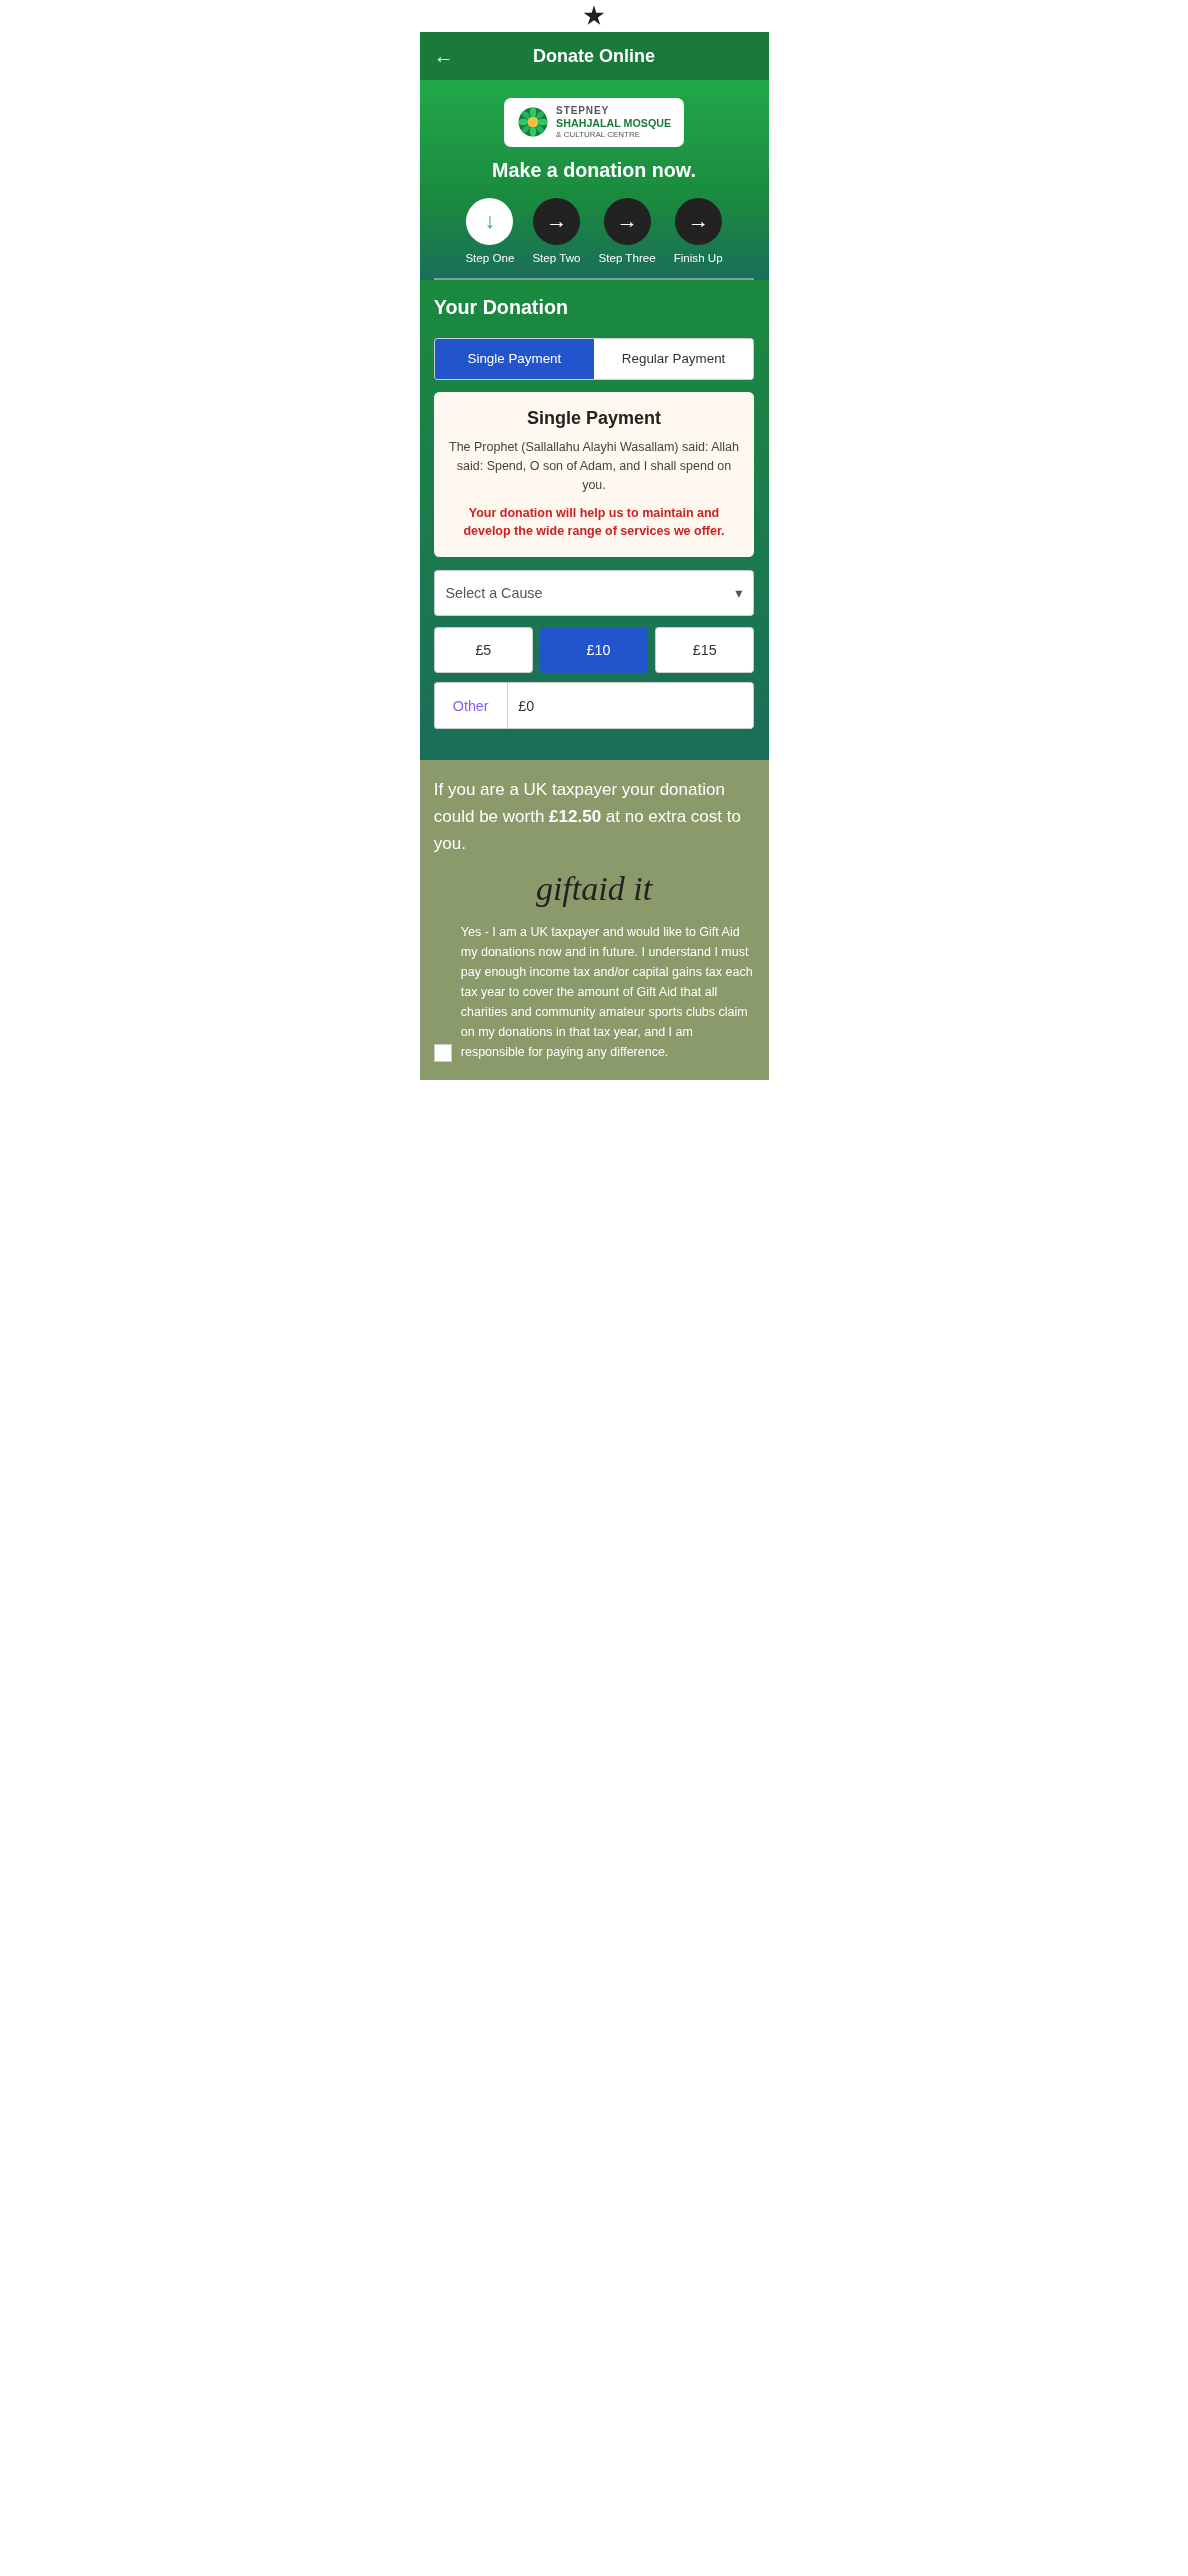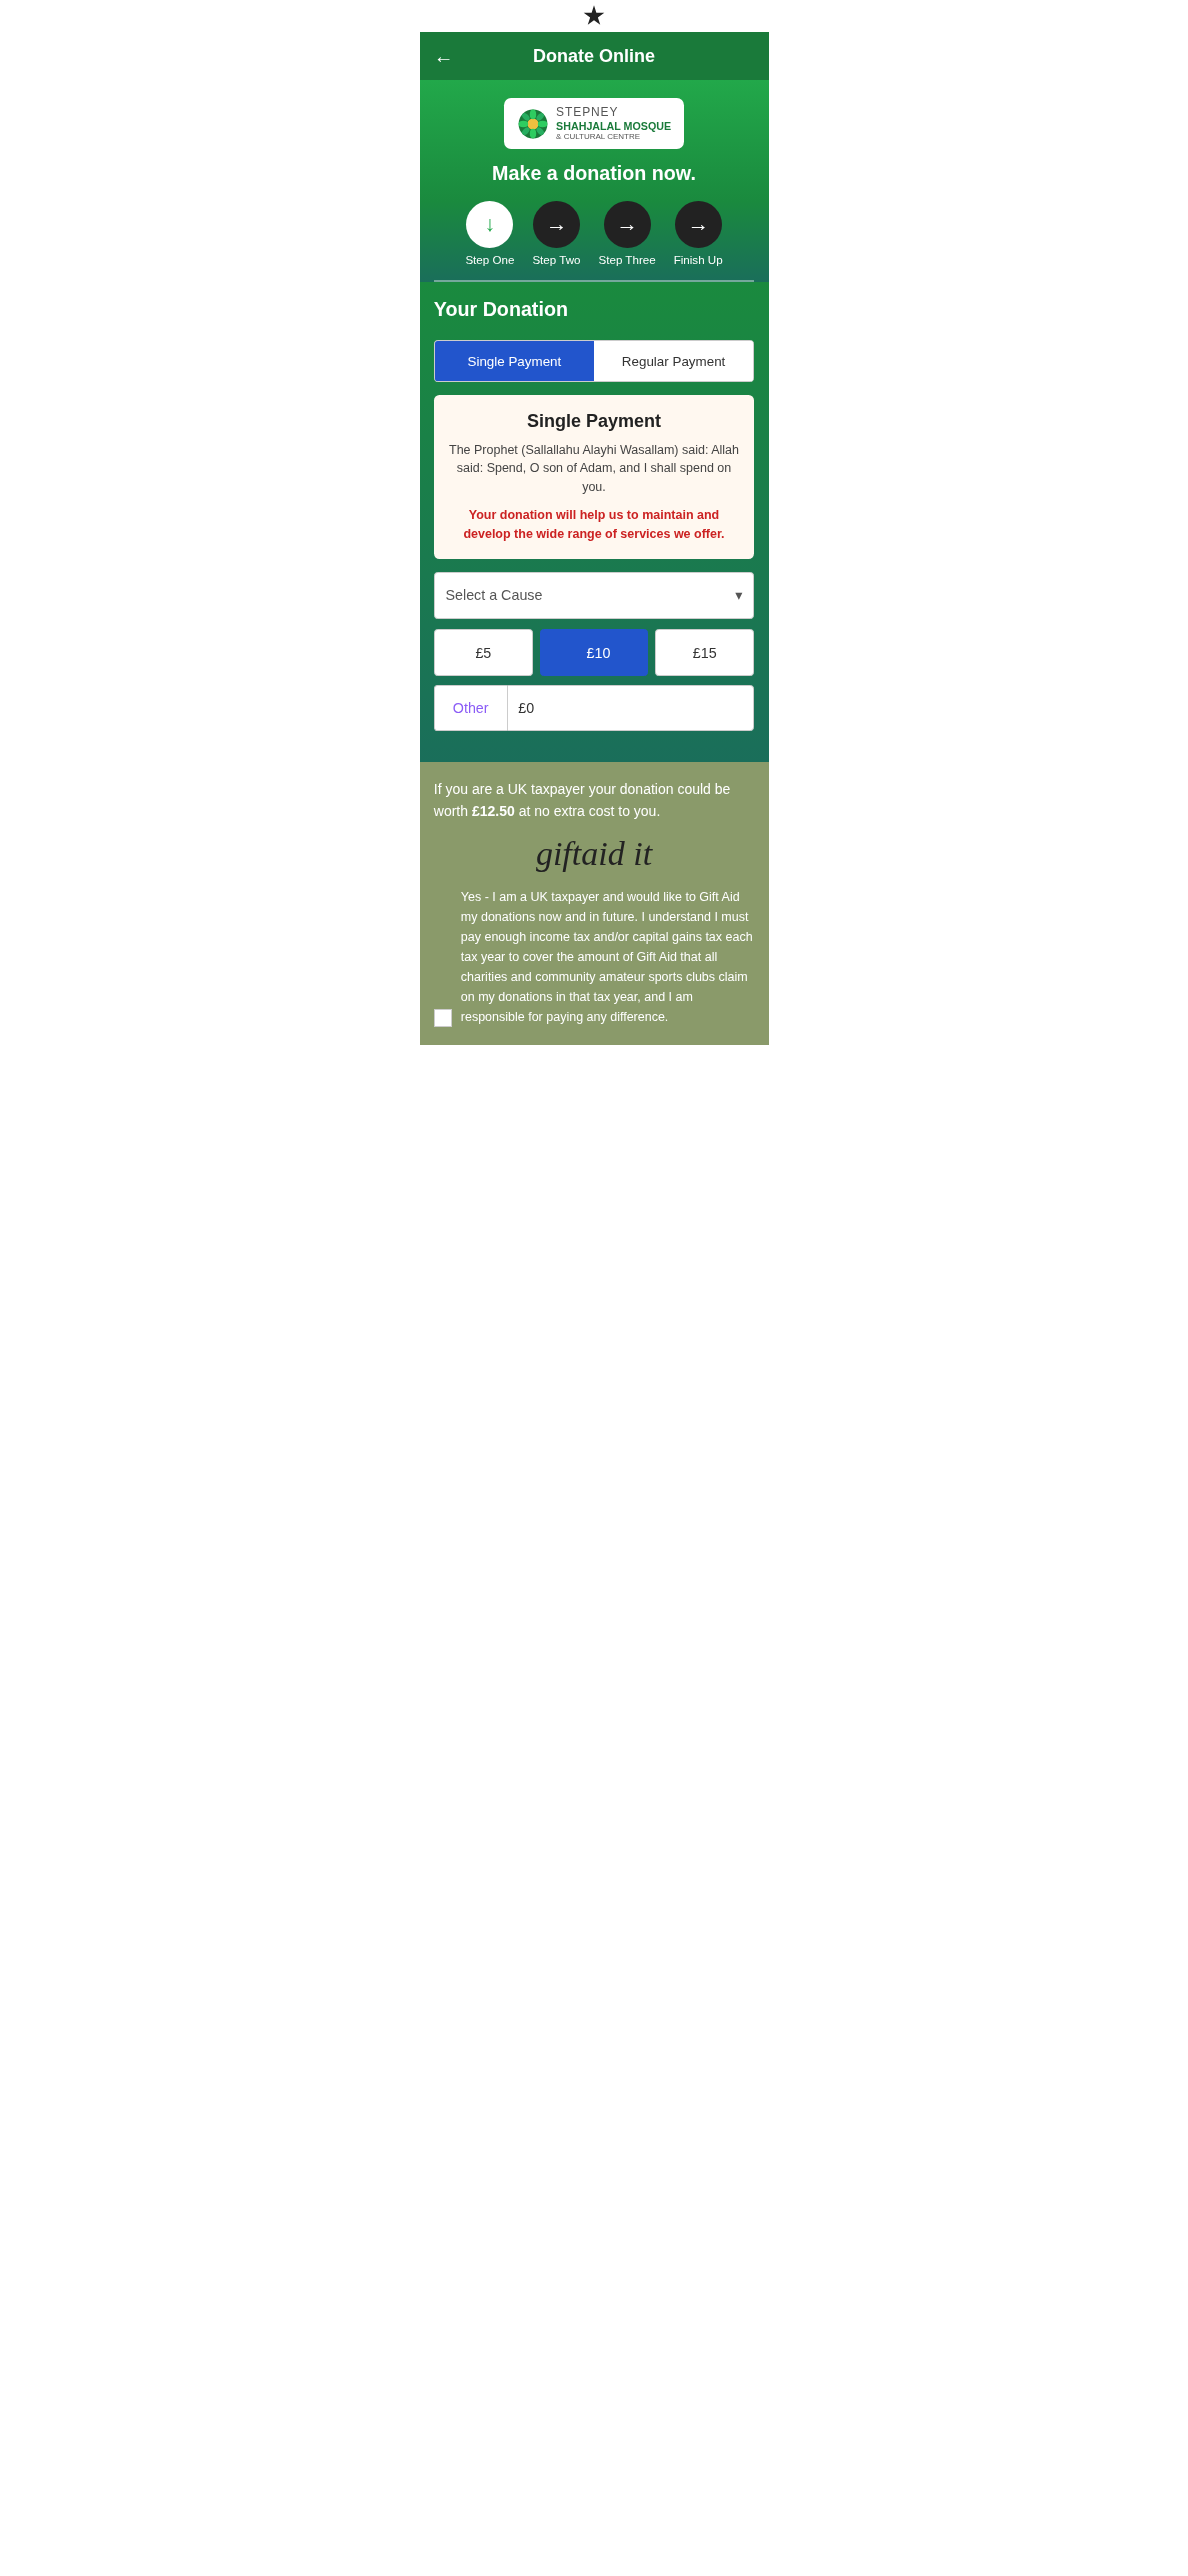--- a/index.html
+++ b/index.html
@@ -76,9 +76,10 @@
       line-height: 1.2;
     }
     .logo-text .stepney {
-      font-size: 12px;
+      font-size: 10px;
       color: #555;
       letter-spacing: 0.9px;
+      font-weight: bold;
     }
     .logo-text .name {
       font-size: 10.7px;

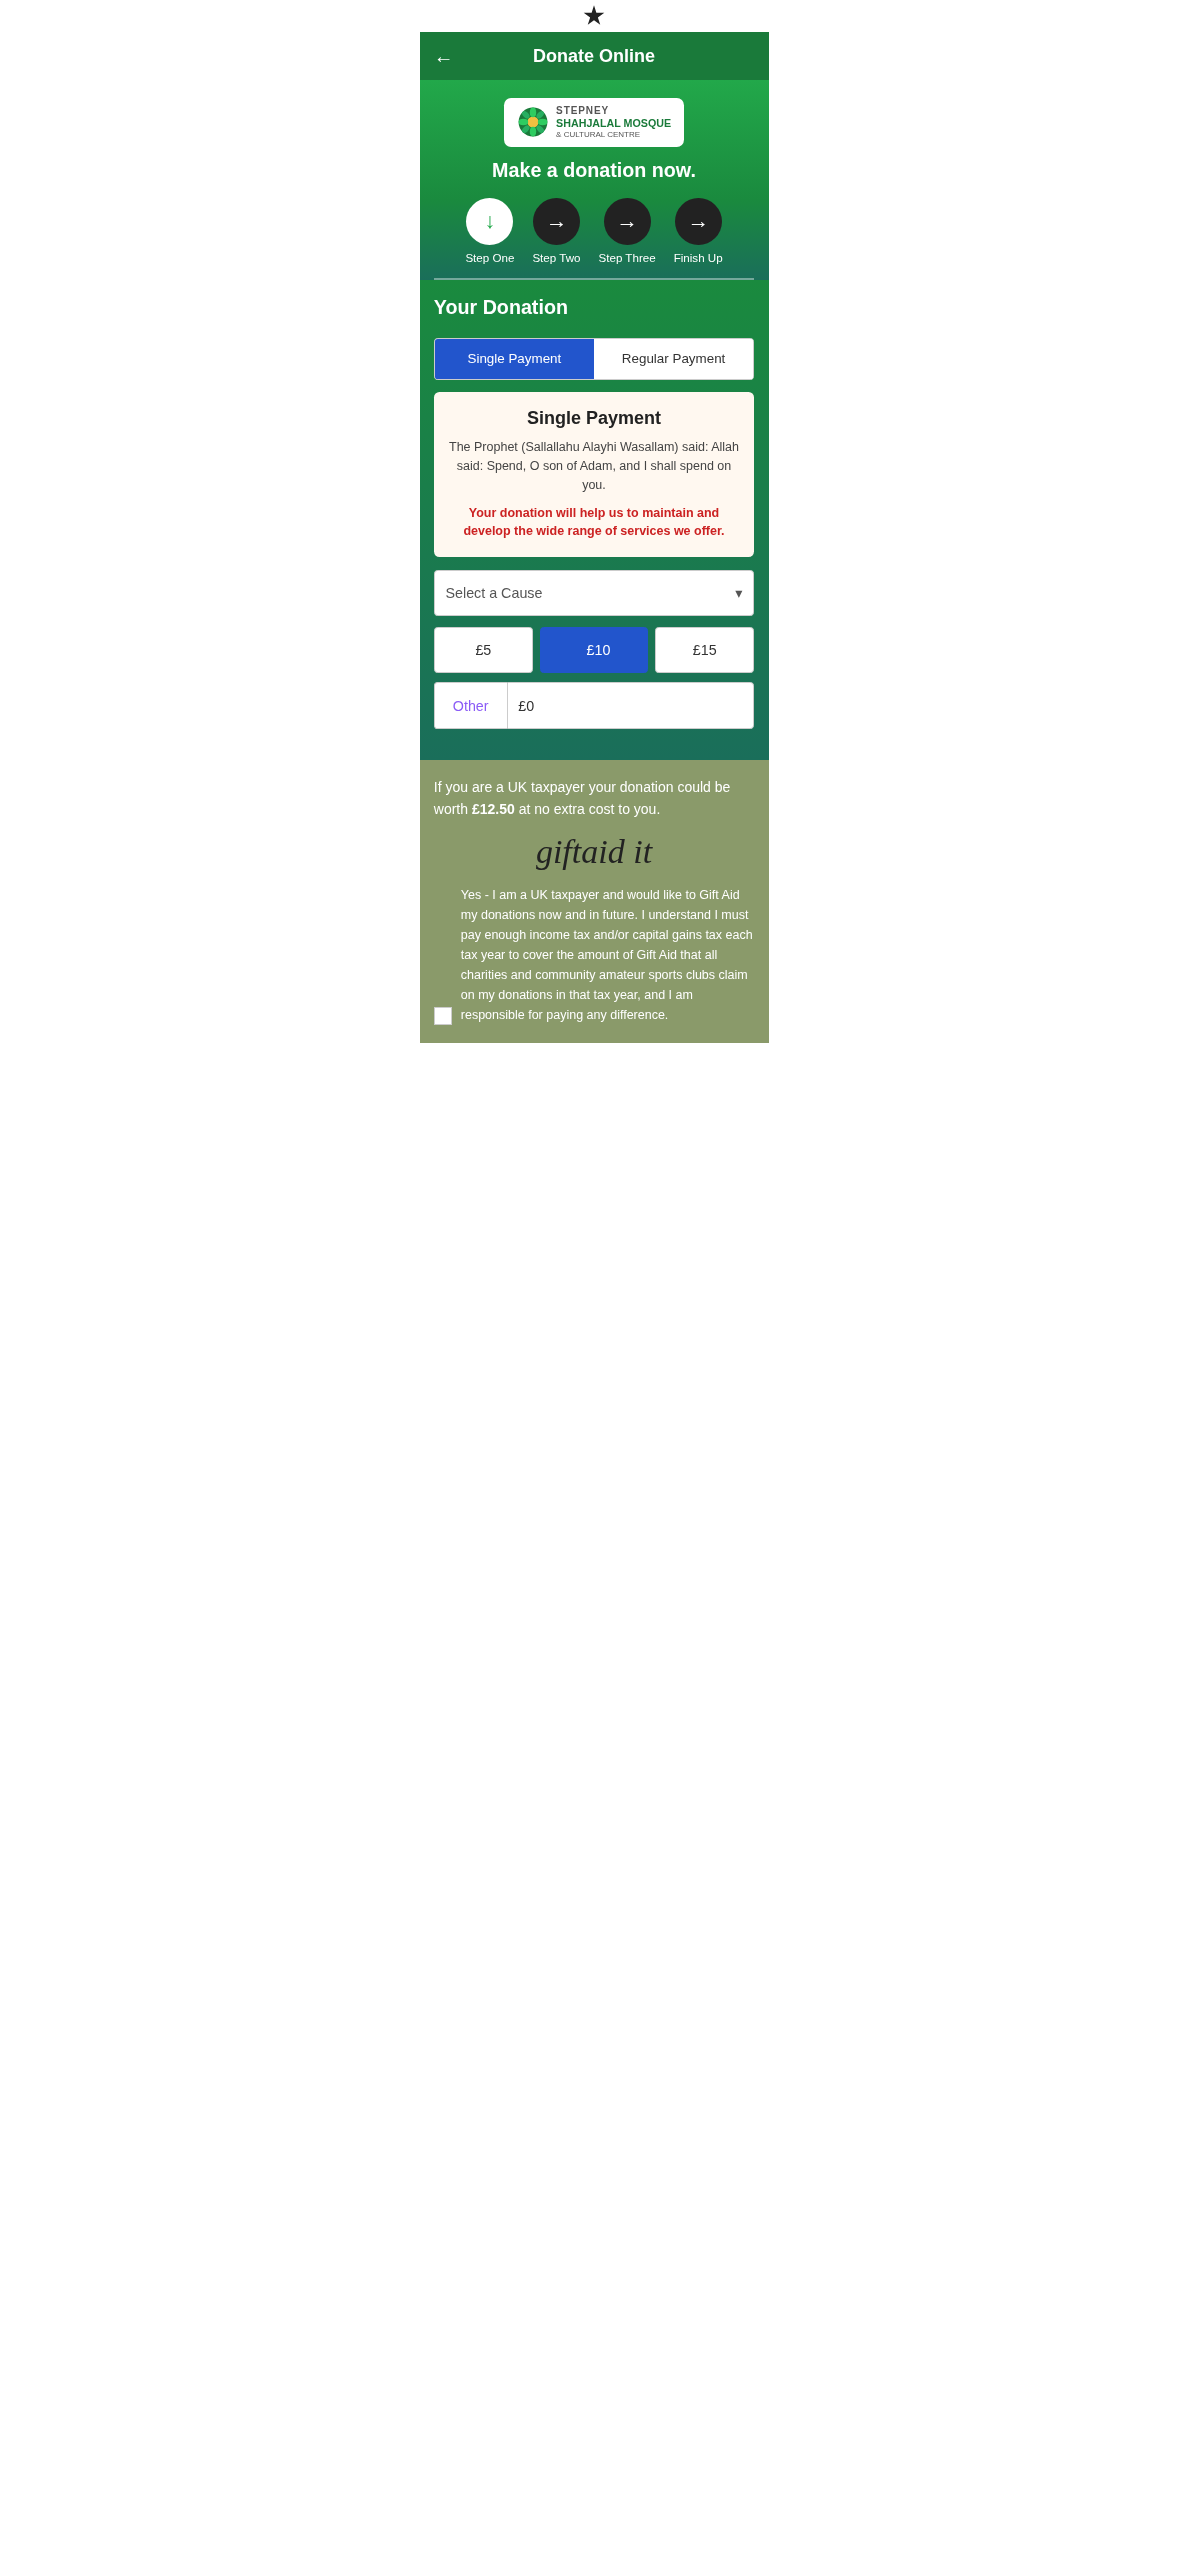--- a/index.html
+++ b/index.html
@@ -276,7 +276,7 @@
       color: #fff;
     }
     .giftaid-text {
-      font-size: 14px;
+      font-size: 17px;
       color: #fff;
       margin-bottom: 12.5px;
       line-height: 1.6;

